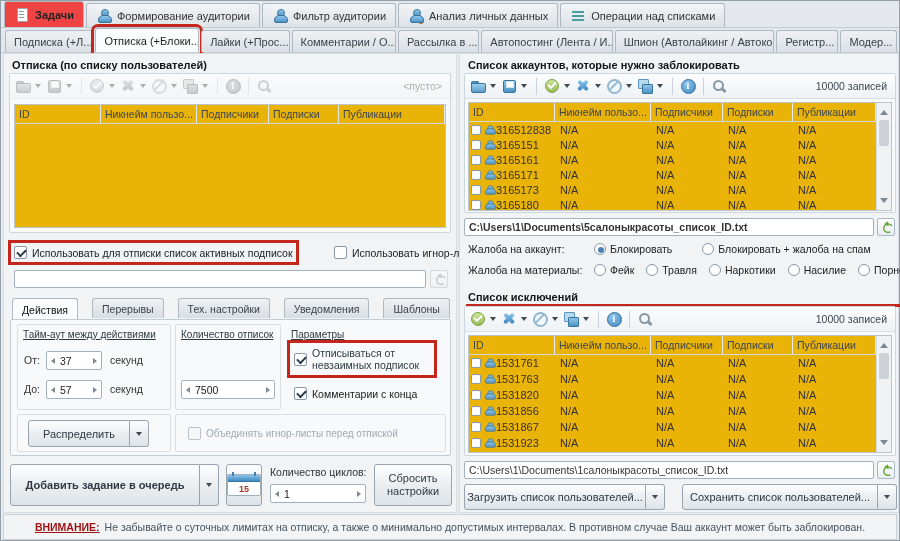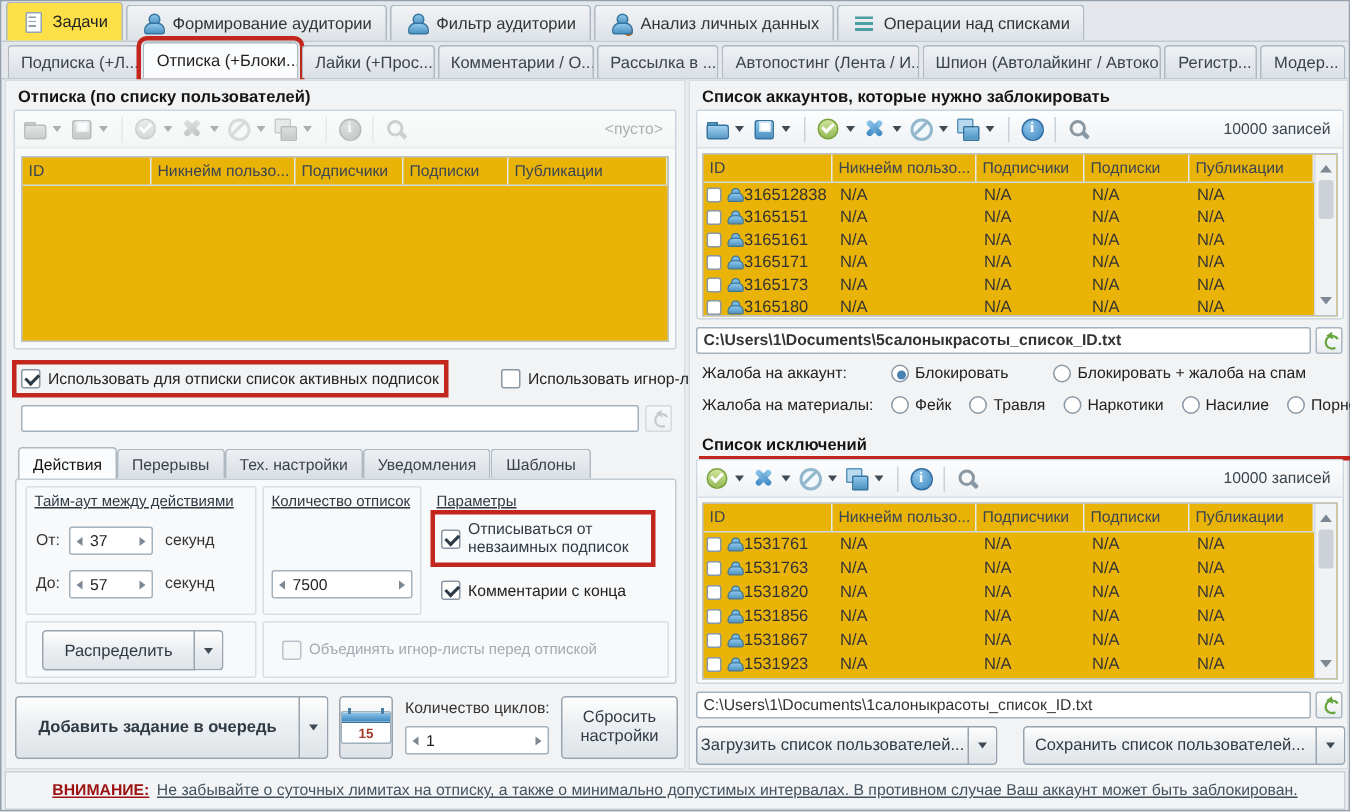--- a/index.html
+++ b/index.html
@@ -86,7 +86,7 @@
       padding:2px 2px 0 3px;background:#e4e8ec;border-bottom:1px solid #c2cad2}
   .t1{display:flex;align-items:center;gap:5px;height:24px;padding:0 9px;background:linear-gradient(#f2f4f6,#dde2e7);
       border:1px solid #aeb9c2;border-bottom:none;border-radius:3px 3px 0 0;white-space:nowrap;color:#333}
-  .t1.active{background:#fde047;height:26px;font-weight:normal;color:#222}
+  .t1.active{background:#ef4444;height:26px;font-weight:bold;color:#222}
   .tabs2{position:absolute;left:0;top:27px;right:0;height:25px;display:flex;align-items:flex-end;gap:2px;
       padding:2px 2px 0 4px;background:#e4e8ec;border-bottom:1px solid #c2cad2}
   .t2{height:22px;display:flex;align-items:center;padding:0 8px;background:linear-gradient(#eff1f4,#dbe0e5);

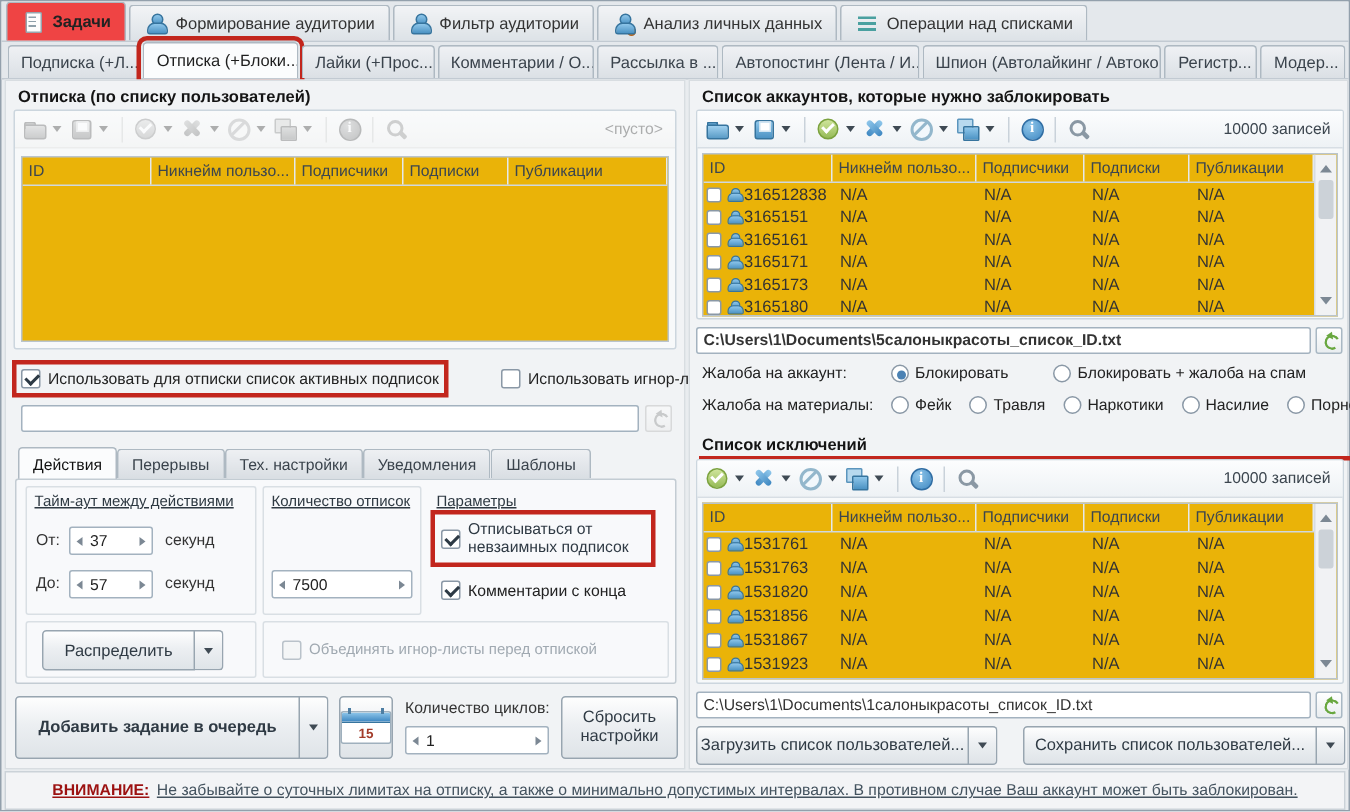--- a/index.html
+++ b/index.html
@@ -124,7 +124,7 @@
   .annot-underline::after{content:"";position:absolute;left:-2px;right:-6px;bottom:-4px;height:3px;background:#c2261d}
 
   
-  .stabs{position:absolute;left:8px;top:244px;display:flex;gap:0;align-items:center}
+  .stabs{position:absolute;left:8px;top:244px;display:flex;gap:14px;align-items:flex-start}
   .st{height:20px;display:flex;align-items:center;padding:0 9px;background:linear-gradient(#eef0f3,#d9dee3);
       border:1px solid #aeb9c2;border-bottom:none;border-radius:3px 3px 0 0;color:#3a434c;white-space:nowrap;font-size:10.5px}
   .st.active{background:#fbfcfd;height:22px;color:#111}

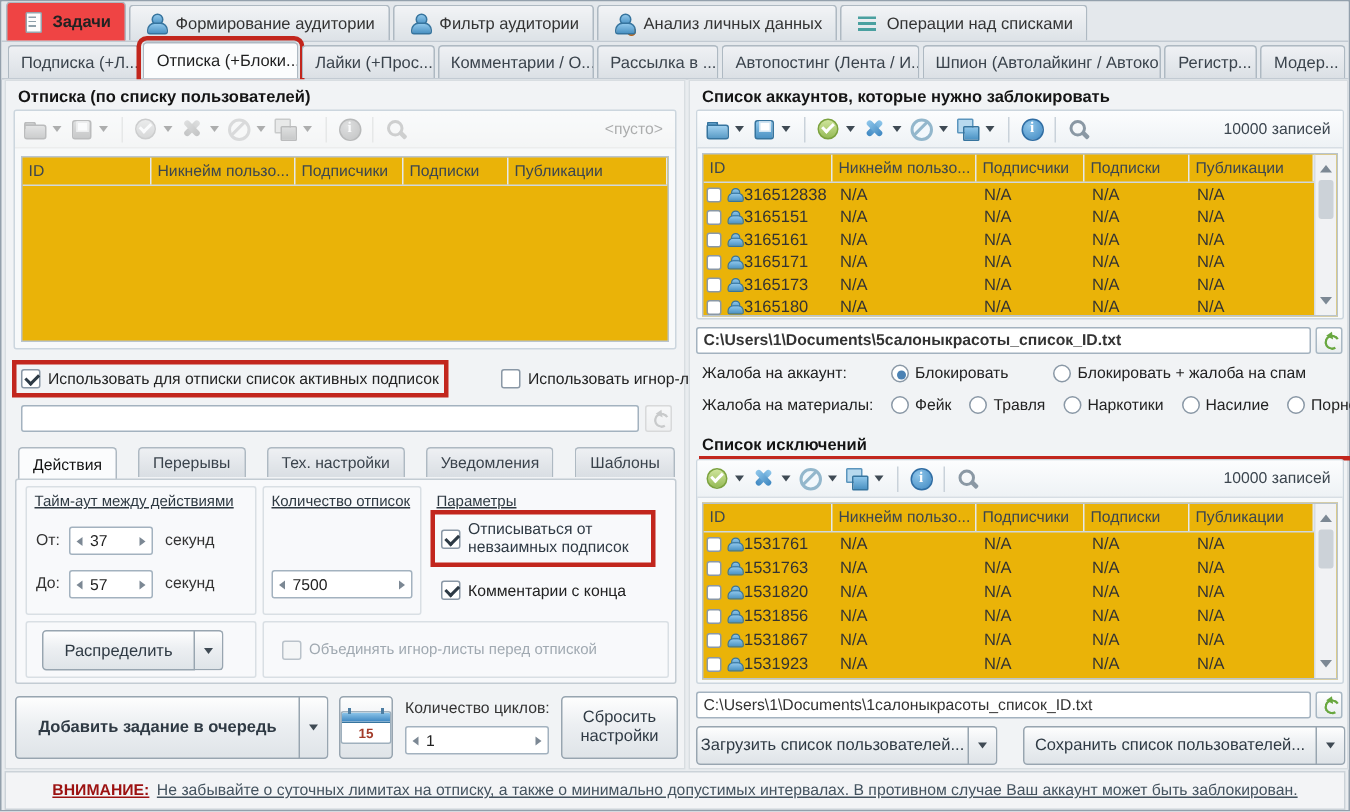--- a/index.html
+++ b/index.html
@@ -152,7 +152,7 @@
   .footer{position:absolute;left:2px;right:2px;top:513px;height:26px;border:1px solid #cbd2d8;background:#f3f4f6;
       display:flex;align-items:center;justify-content:center;font-size:10.5px;white-space:nowrap;overflow:hidden}
   .warn1{color:#9c1111;font-weight:bold;text-decoration:underline;margin-right:5px}
-  .warn2{color:#44535f;text-decoration:underline}
+  .warn2{color:#44535f;}
 </style>
 </head>
 <body>

